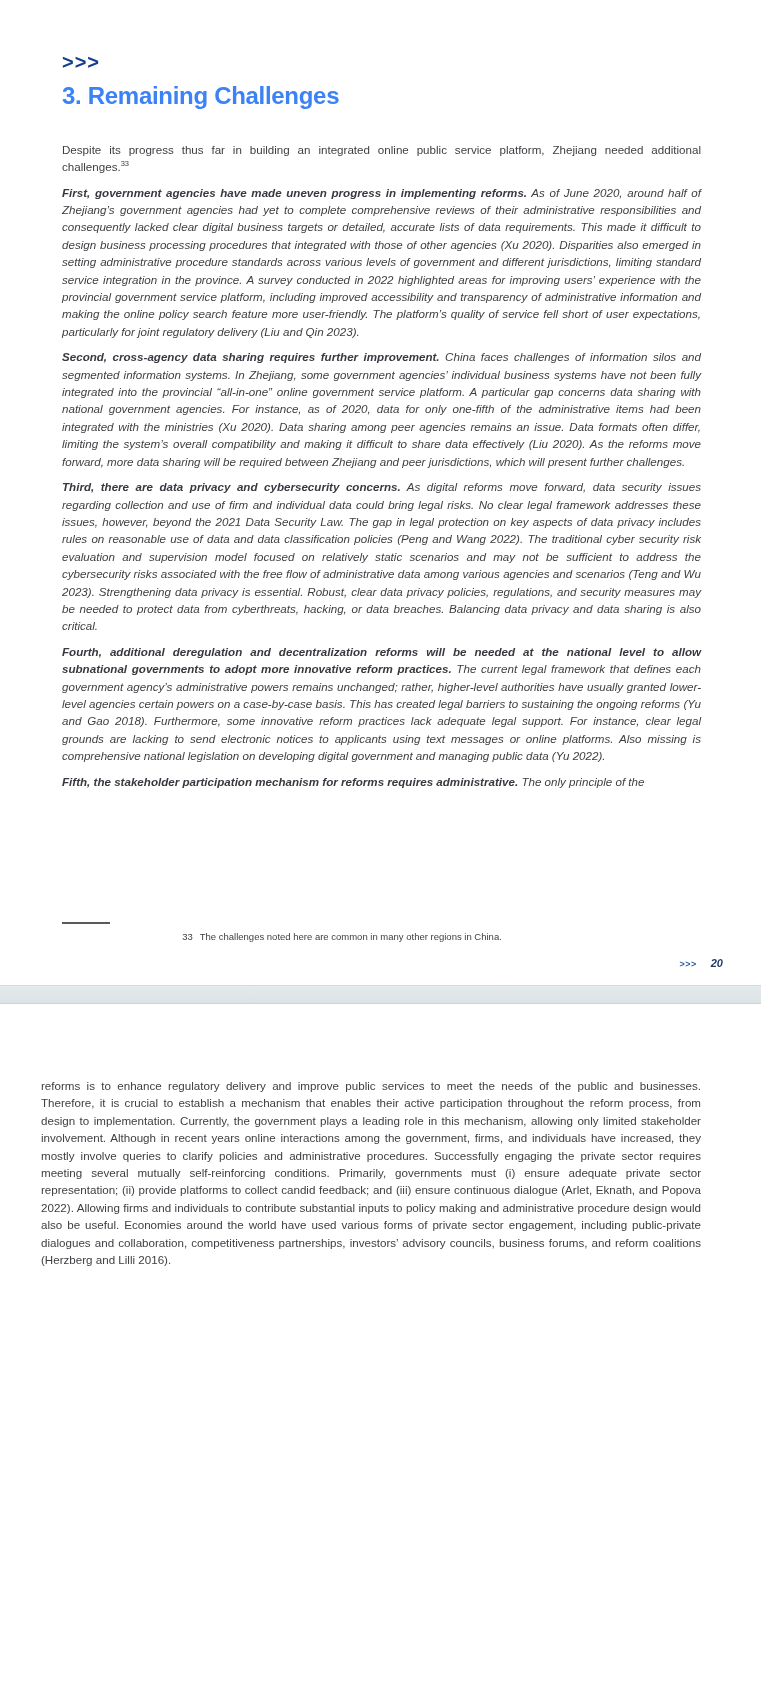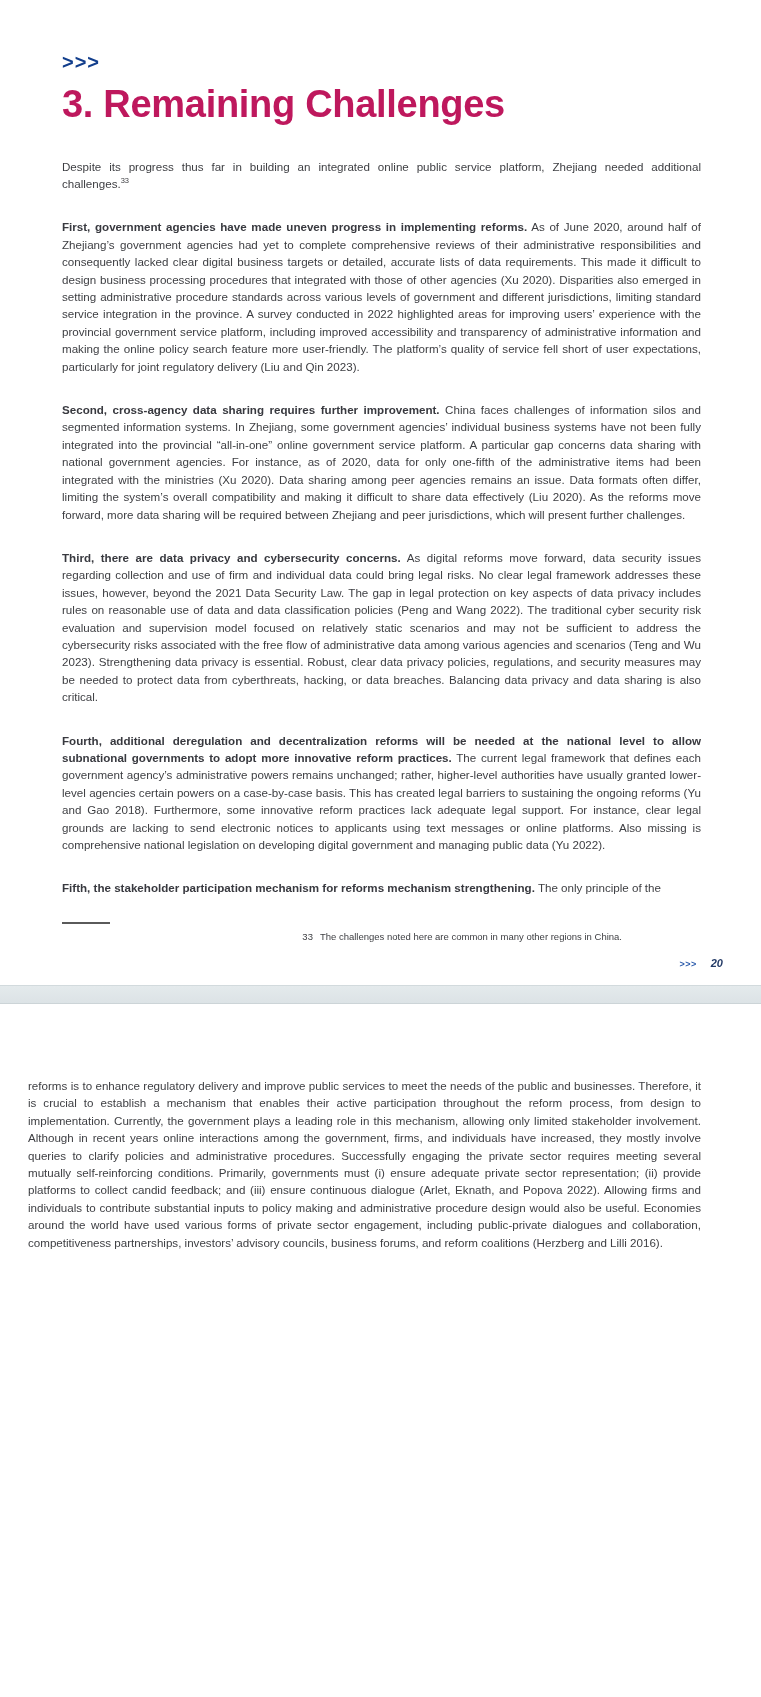--- a/index.html
+++ b/index.html
@@ -33,10 +33,10 @@
   }
   h1.heading {
     margin: 10px 0 12px 0;
-    font-size: 38px;
+    font-size: 24px;
     font-weight: 700;
     letter-spacing: -0.3px;
-    color: #be185d;
+    color: #3b82f6;
     line-height: 1.2;
   }
   .body-text {

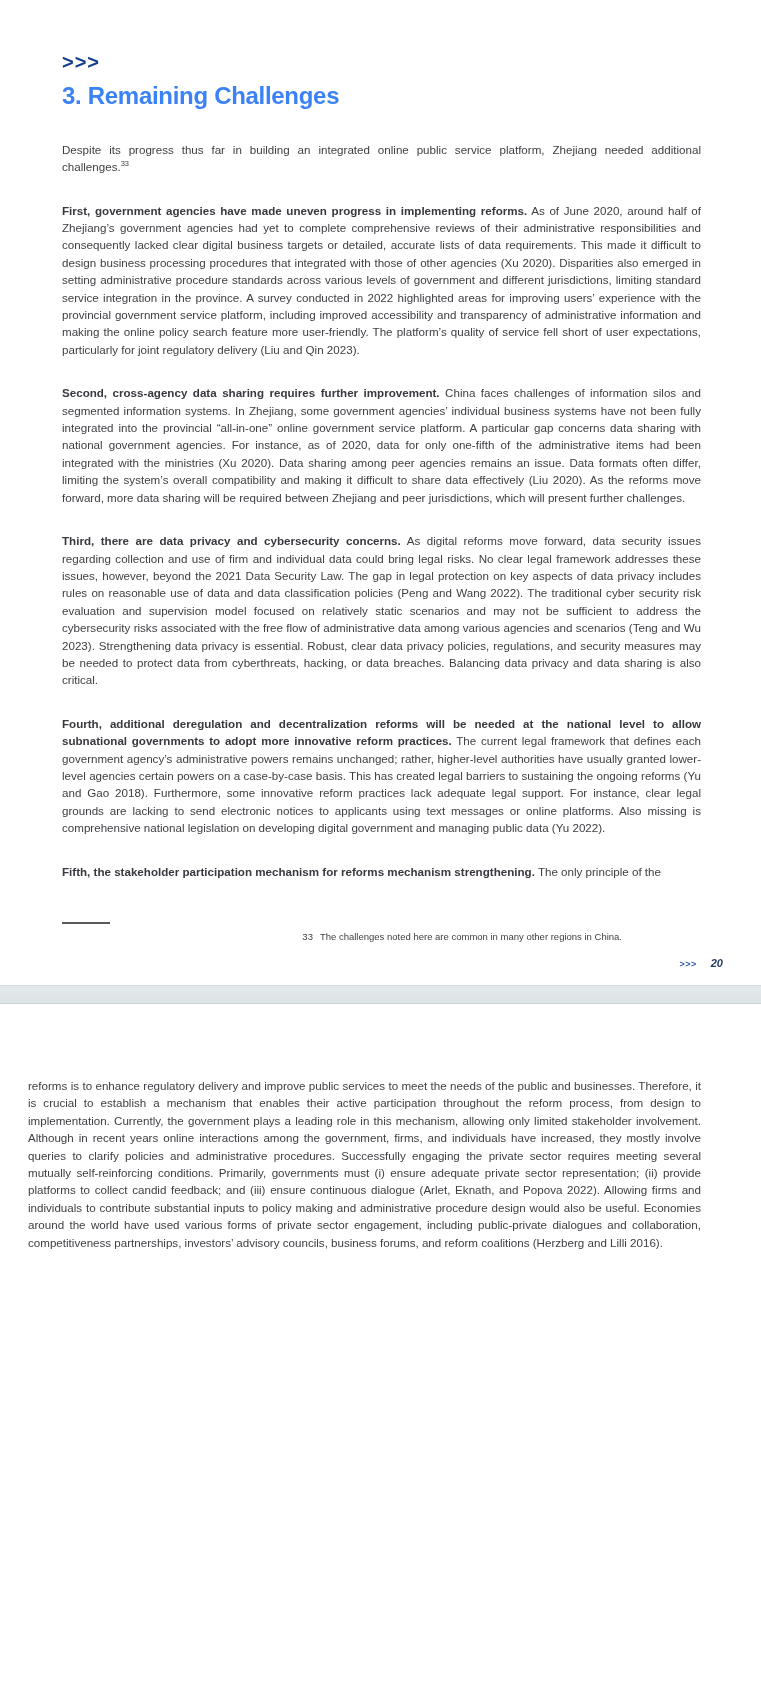--- a/index.html
+++ b/index.html
@@ -47,7 +47,7 @@
     color: #3d3e42;
   }
   .intro { margin-top: 30px; }
-  .para { margin-top: 26px; }
+  .para { margin-top: 8px; font-style: italic; }
   .para strong { font-weight: 700; color: #38393f; }
   sup.fn-ref {
     font-size: 7.5px;

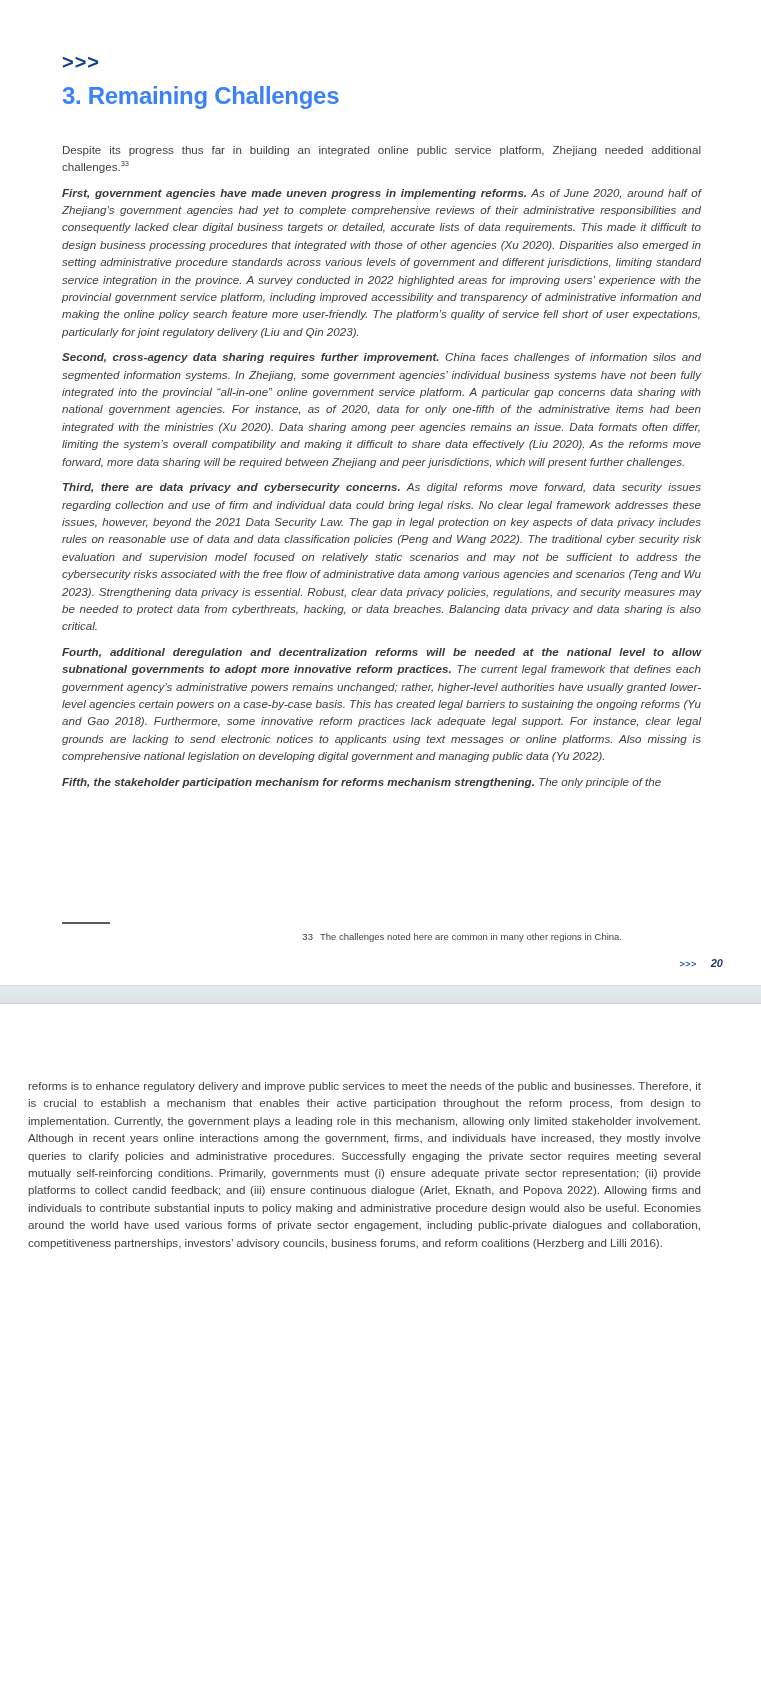--- a/index.html
+++ b/index.html
@@ -122,7 +122,7 @@
 
     <p class="body-text para"><strong>Fourth, additional deregulation and decentralization reforms will be needed at the national level to allow subnational governments to adopt more innovative reform practices.</strong> <span>The current legal framework that defines each government agency’s administrative powers remains unchanged; rather, higher-level authorities have usually granted lower-level agencies certain powers on a case-by-case basis. This has created legal barriers to sustaining the ongoing reforms (Yu and Gao 2018). Furthermore, some innovative reform practices lack adequate legal support. For instance, clear legal grounds are lacking to send electronic notices to applicants using text messages or online platforms. Also missing is comprehensive national legislation on developing digital government and managing public data (Yu 2022).</span></p>
 
-    <p class="body-text para"><strong>Fifth, the stakeholder participation mechanism for reforms mechanism strengthening.</strong> <span>The only principle of the</span></p>
+    <p class="body-text para"><strong>Fifth, the stakeholder participation mechanism for reforms requires administrative.</strong> <span>The only principle of the</span></p>
   </div>
 
   <div class="footnote-block">

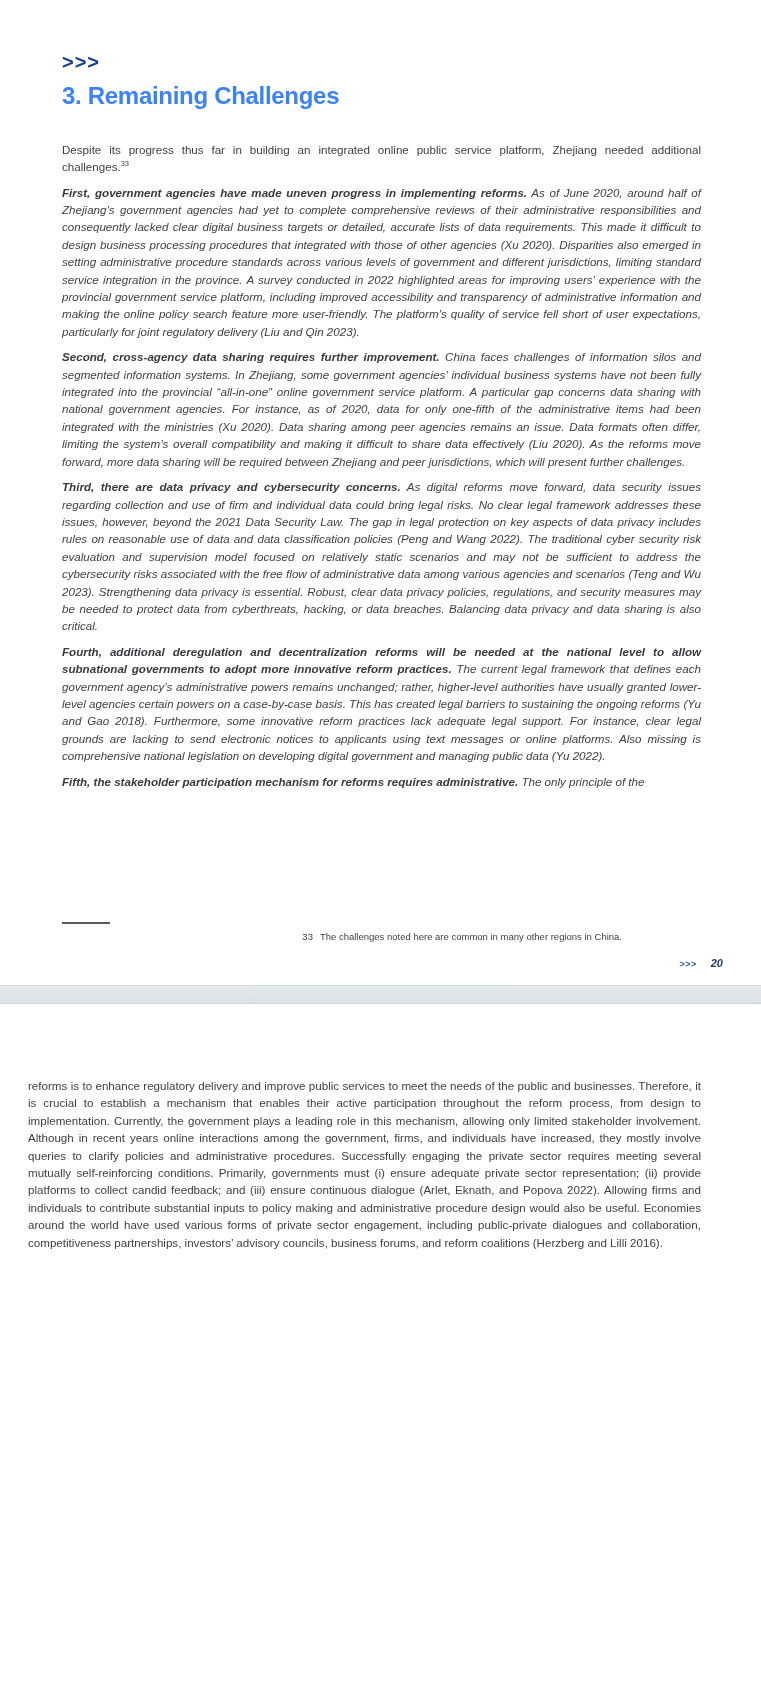--- a/index.html
+++ b/index.html
@@ -71,7 +71,7 @@
     font-size: 9.5px;
     line-height: 12px;
     color: #3d3e42;
-    text-align: right;
+    text-align: center;
   }
   .footnote .fn-marker { margin-right: 7px; }
 

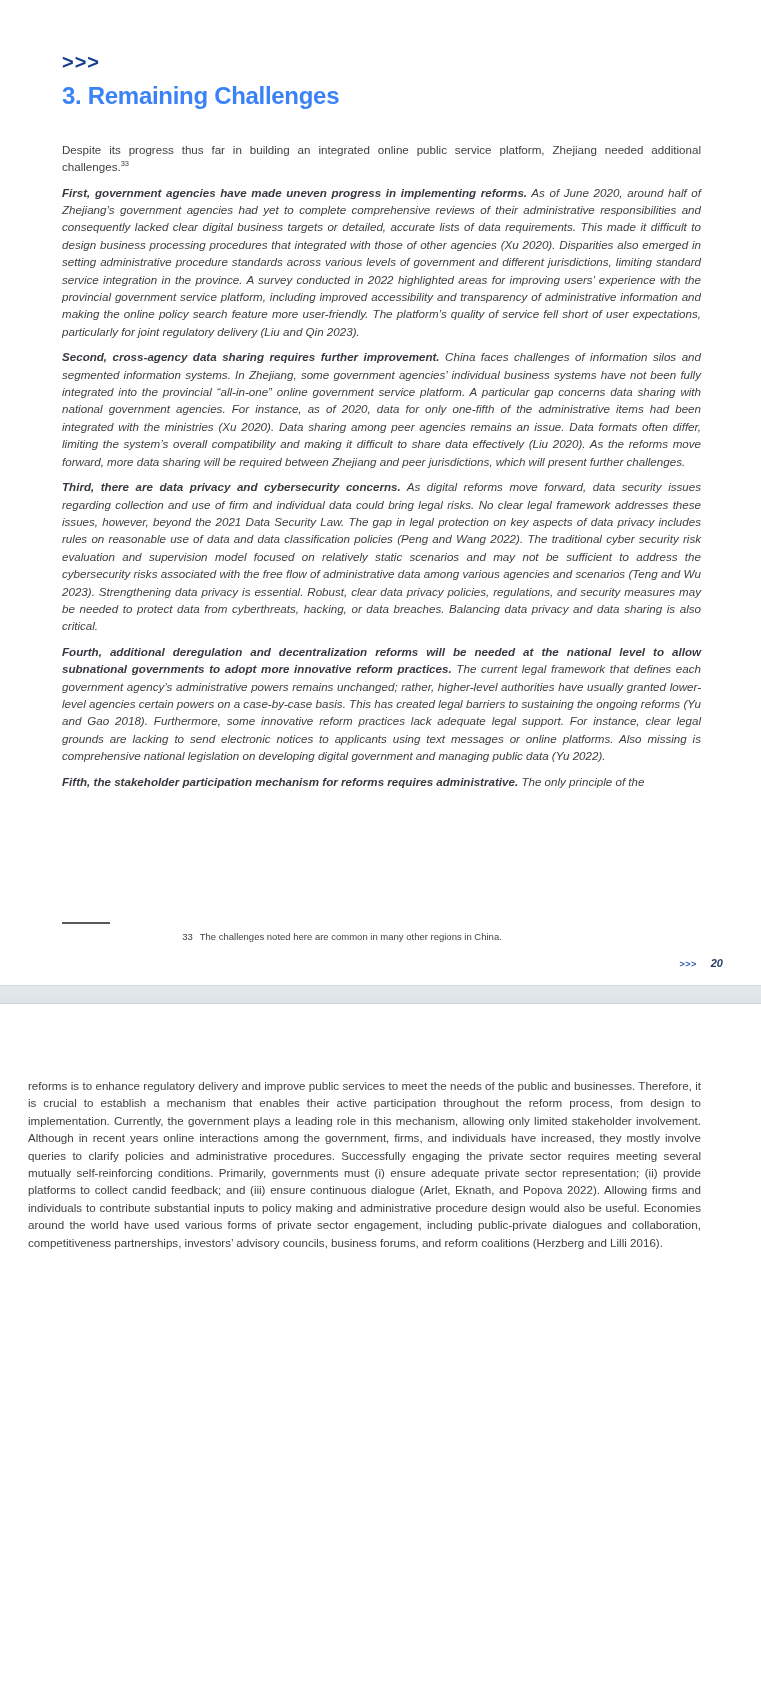--- a/index.html
+++ b/index.html
@@ -21,7 +21,7 @@
     box-sizing: border-box;
   }
   .page-1 { height: 985px; overflow: hidden; }
-  .page-2 { height: 693px; padding: 73px 60px 0 28px; }
+  .page-2 { height: 693px; padding: 73px 60px 0 41px; }
   .content { padding: 52px 60px 0 62px; }
 
   .brand-chevrons {

